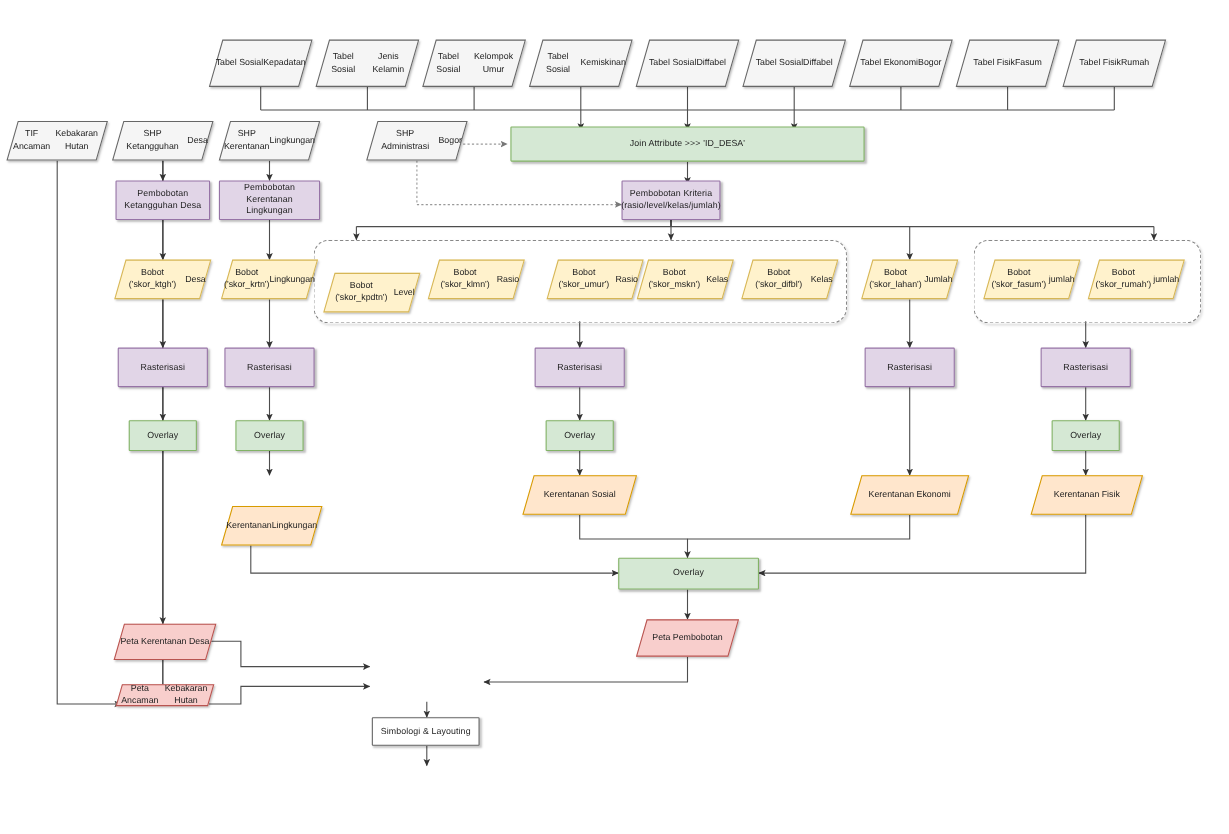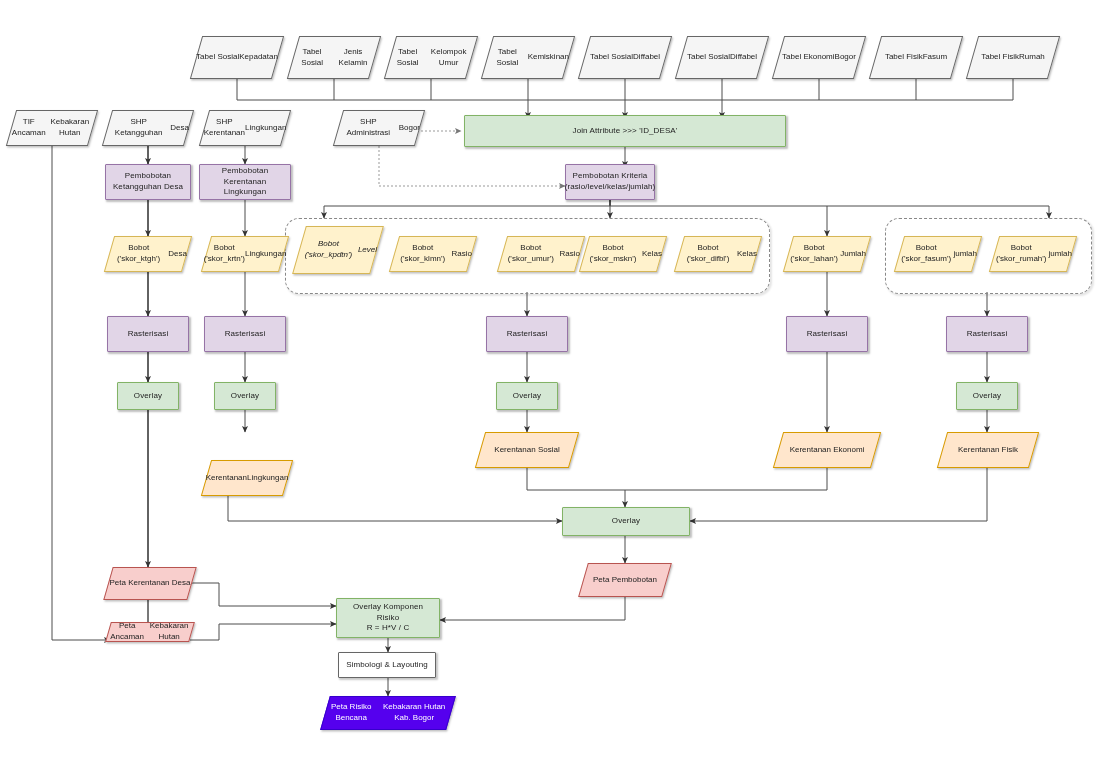--- a/index.html
+++ b/index.html
@@ -239,7 +239,7 @@
     <div class="skin"></div>
     <div class="lbl"><span>Bobot ('skor_krtn')</span><br><span>Lingkungan</span></div>
   </div>
-  <div class="para yellow" style="left:299px;top:226px;width:78px;height:48px;font-style:italic;">
+  <div class="para yellow" style="left:299px;top:248px;width:78px;height:36px;">
     <div class="skin"></div>
     <div class="lbl"><span>Bobot ('skor_kpdtn')</span><br><span>Level</span></div>
   </div>

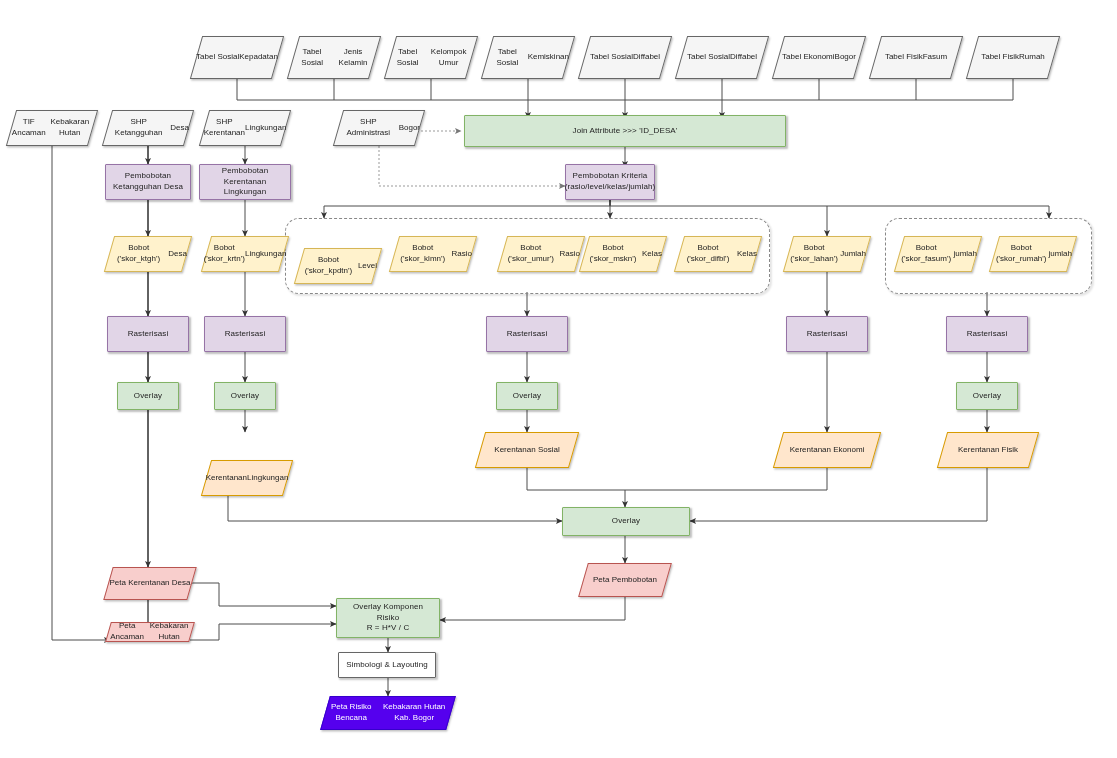--- a/index.html
+++ b/index.html
@@ -334,9 +334,6 @@
     <div class="lbl"><span>Peta Pembobotan</span></div>
   </div>
 
-  <div class="node rect green" style="left:336px;top:598px;width:104px;height:40px;">
-    <div class="lbl"><span>Overlay Komponen Risiko</span><br><span>R = H*V / C</span></div>
-  </div>
 
   <div class="node rect white" style="left:338px;top:652px;width:98px;height:26px;">
     <div class="lbl">Simbologi &amp; Layouting</div>

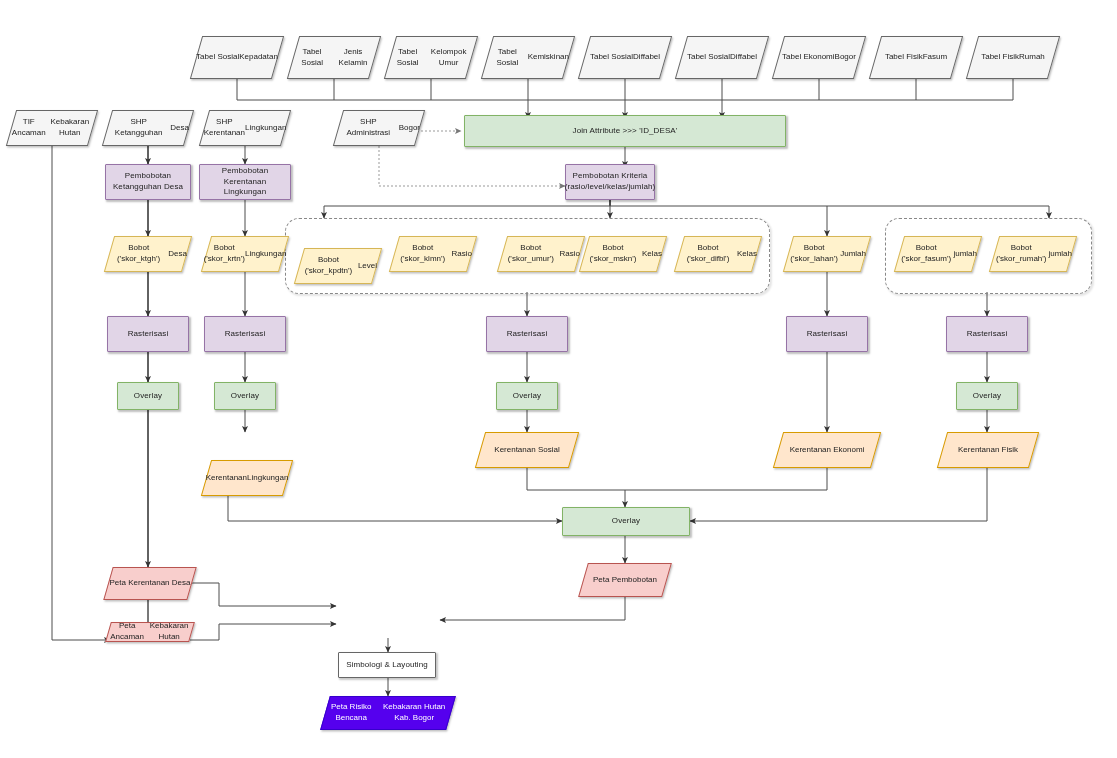--- a/index.html
+++ b/index.html
@@ -339,10 +339,6 @@
     <div class="lbl">Simbologi &amp; Layouting</div>
   </div>
 
-  <div class="para purple" style="left:325px;top:696px;width:126px;height:34px;">
-    <div class="skin"></div>
-    <div class="lbl"><span>Peta Risiko Bencana</span><br><span>Kebakaran Hutan Kab. Bogor</span></div>
-  </div>
 
 </div>
 

